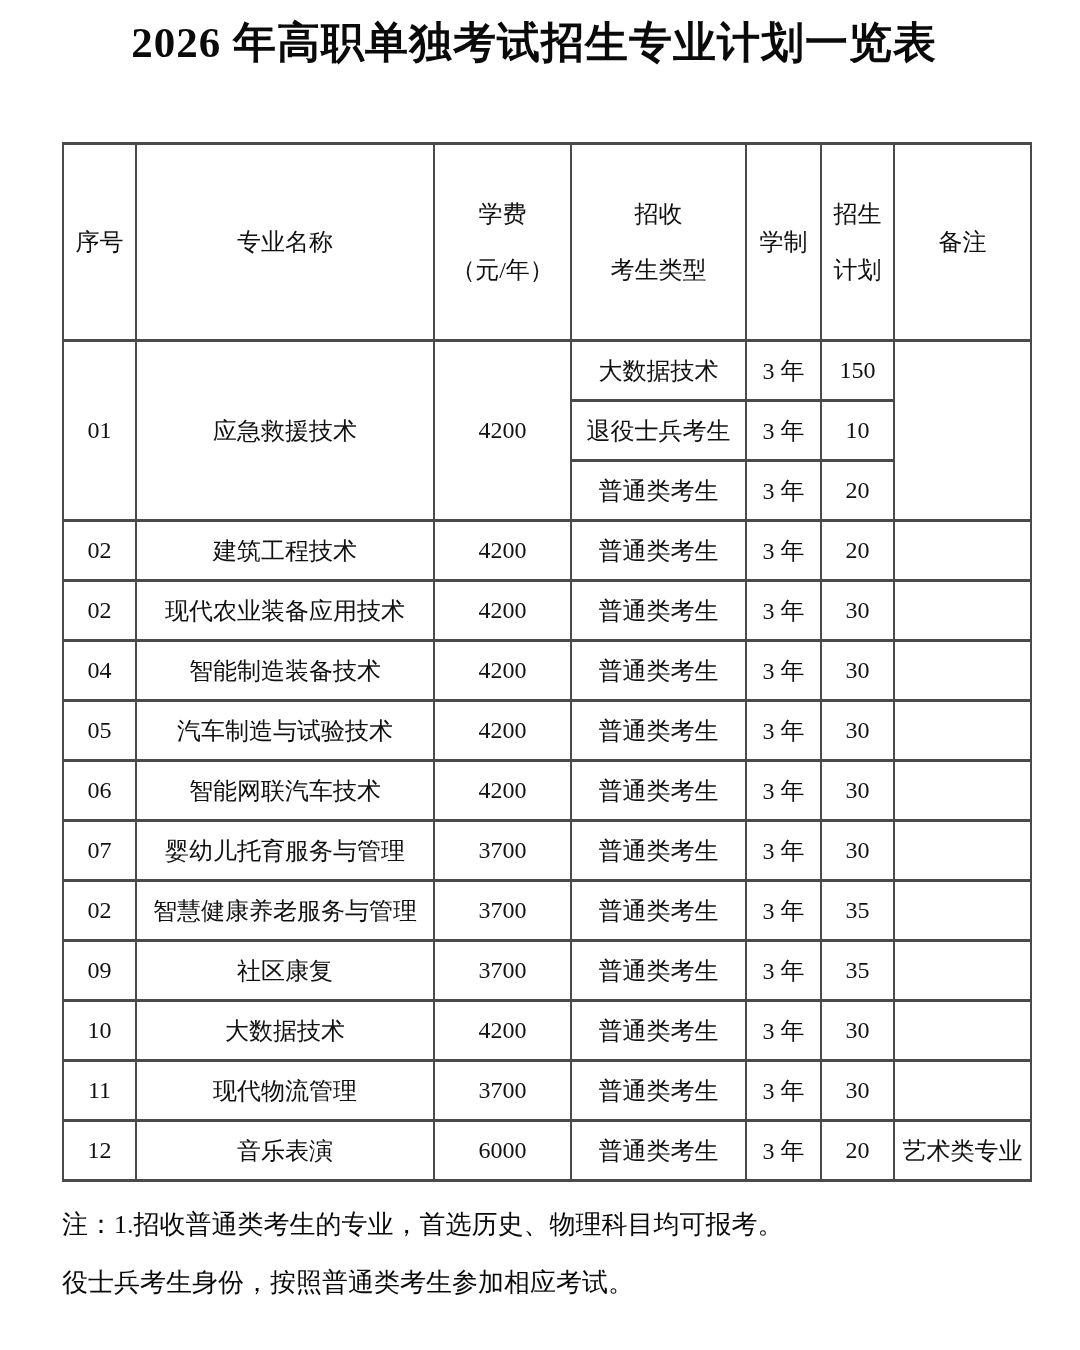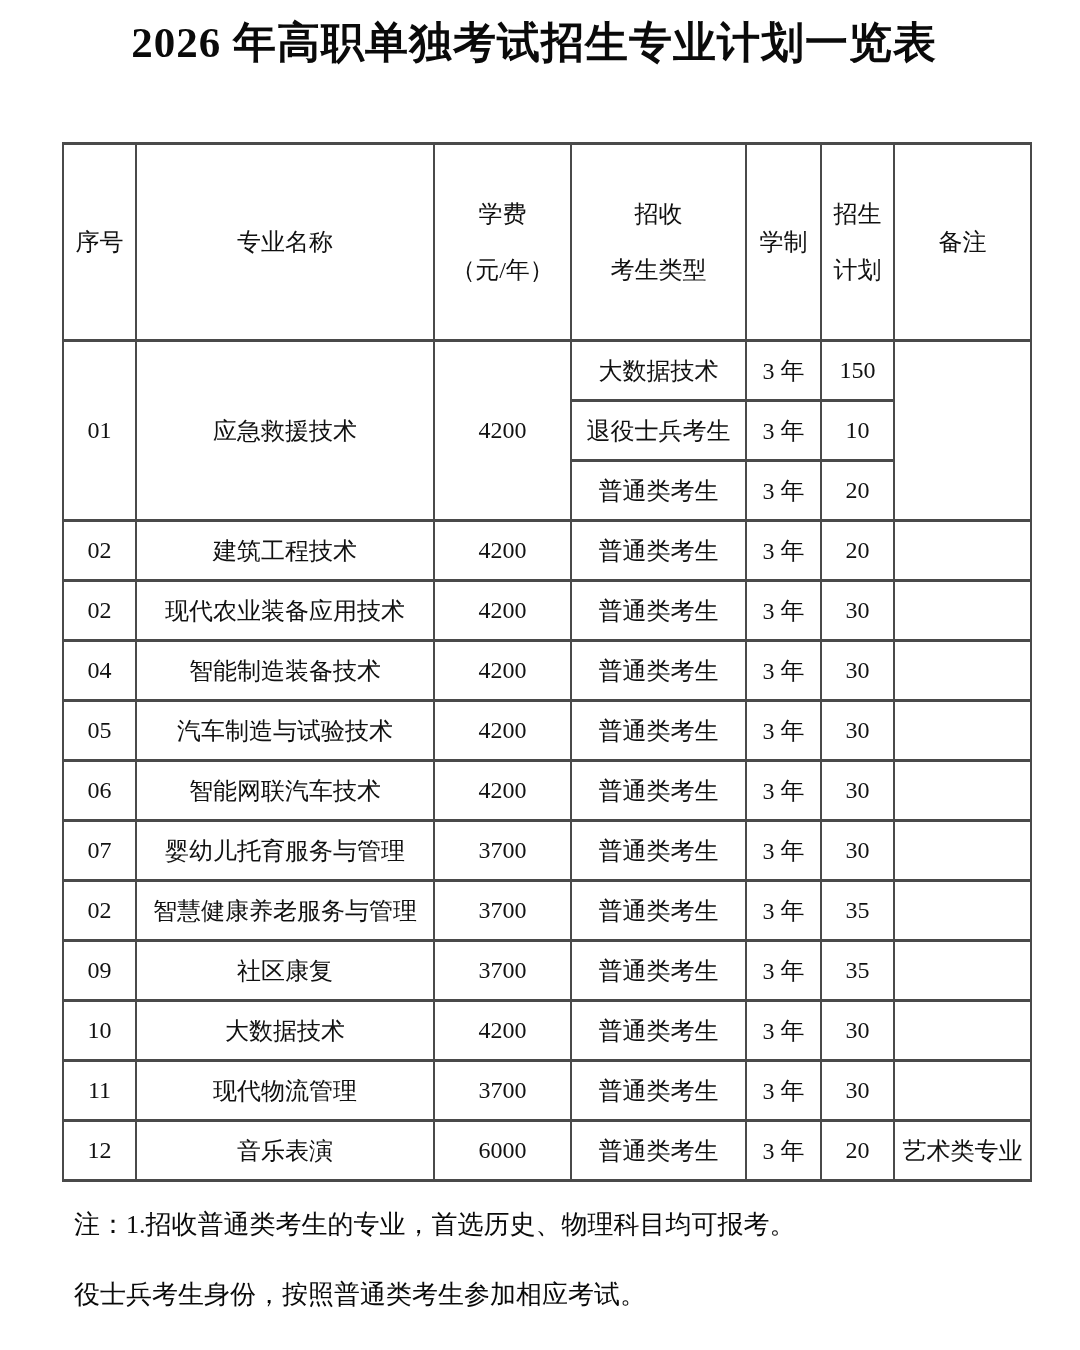--- a/index.html
+++ b/index.html
@@ -51,7 +51,7 @@
     color: #0a0a0a;
   }
   .notes p {
-    margin: 12px;
+    margin: 0;
     line-height: 58px;
     white-space: nowrap;
   }

